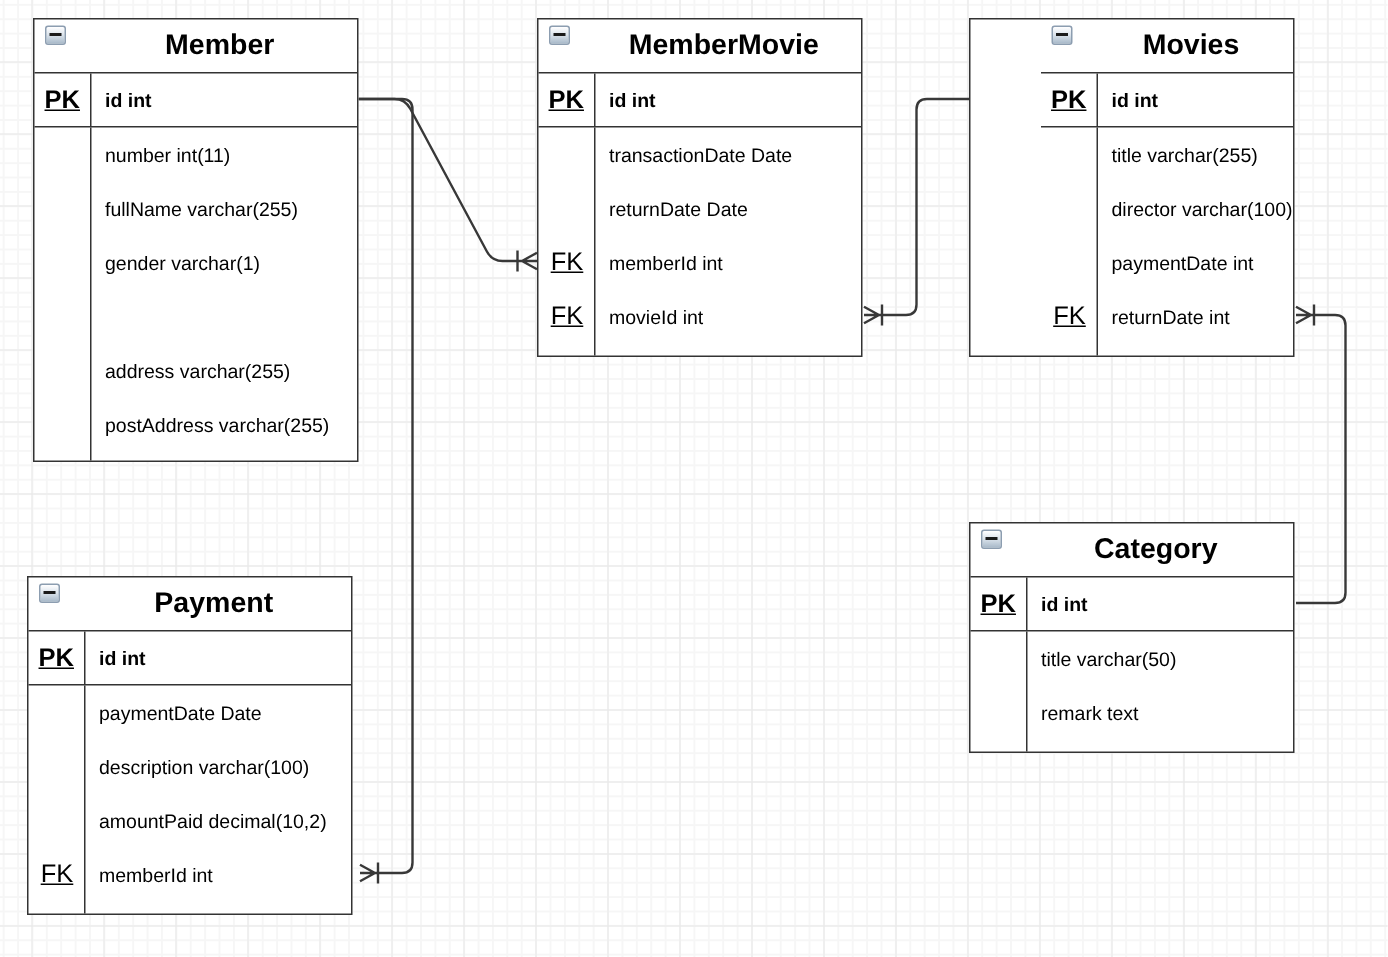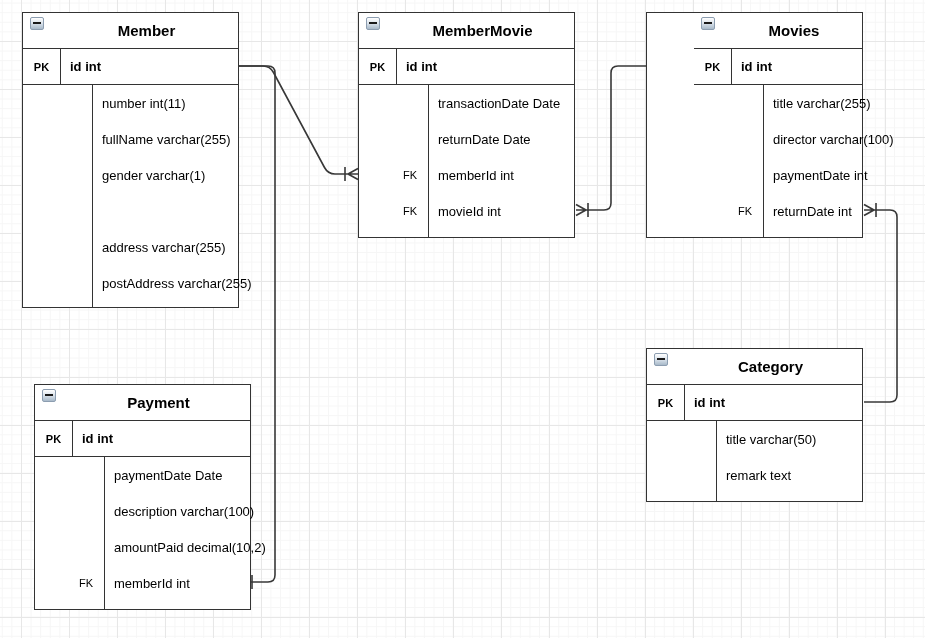--- a/index.html
+++ b/index.html
@@ -36,7 +36,7 @@
     border-bottom:1.4px solid #333333;
     display:flex;align-items:center;justify-content:center;
   }
-  .title{font-weight:bold;font-size:15px;margin-left:32px;}
+  .title{font-weight:bold;font-size:19px;margin-left:32px;}
   .collapse{
     position:absolute;left:7px;top:4px;width:14px;height:13px;
     box-sizing:border-box;border:1px solid #8c9db0;border-radius:2px;

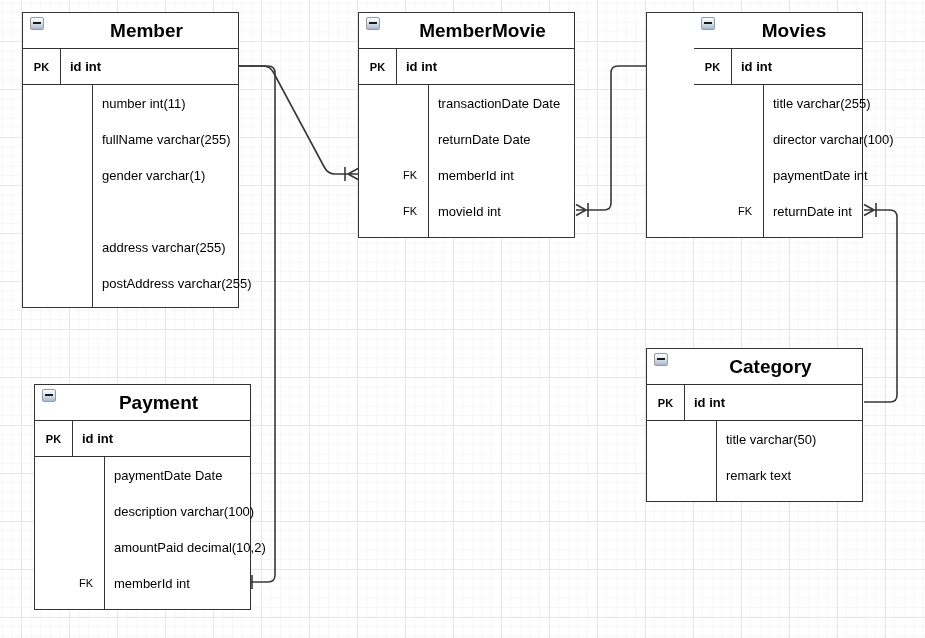--- a/index.html
+++ b/index.html
@@ -52,7 +52,8 @@
   .keycol{
     flex:0 0 38px;width:38px;box-sizing:border-box;
     display:flex;align-items:center;justify-content:center;
-    font-size:11px;
+    font-size:17px;
+    text-decoration:underline;
   }
   .pkrow .keycol{border-right:1.4px solid #333333;font-weight:bold;}
   .fieldcell{

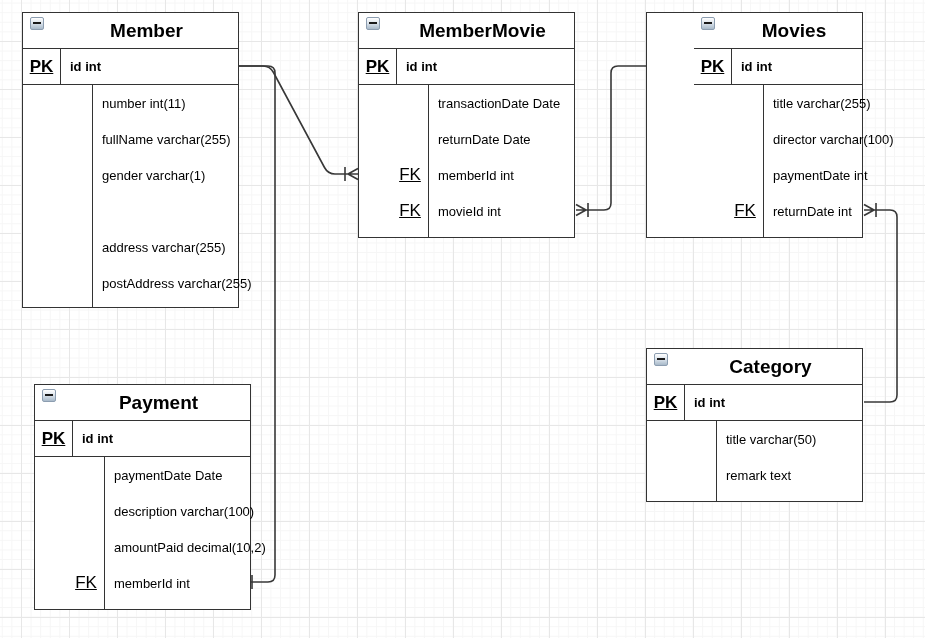--- a/index.html
+++ b/index.html
@@ -62,7 +62,7 @@
   }
   .pkfield{font-weight:bold;text-underline-offset:3px;}
 
-  .tbody{position:relative;margin-left:32px;}
+  .tbody{position:relative;}
   .tbody::before{
     content:"";position:absolute;left:37px;top:0;bottom:0;width:1.4px;background:#333333;
   }

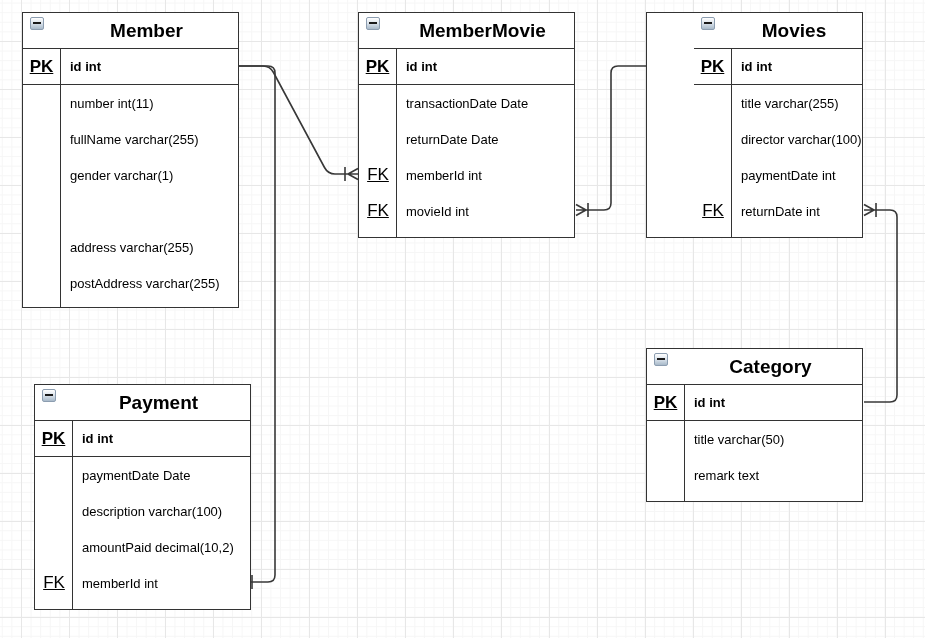--- a/index.html
+++ b/index.html
@@ -28,7 +28,7 @@
   .tbl-member{left:22px;top:12px;}
   .tbl-membermovie{left:358px;top:12px;}
   .tbl-movies{left:646px;top:12px;padding-left:47px;}
-  .tbl-payment{left:34px;top:384px;}
+  .tbl-payment{left:18px;top:384px;}
   .tbl-category{left:646px;top:348px;}
 
   .thead{

